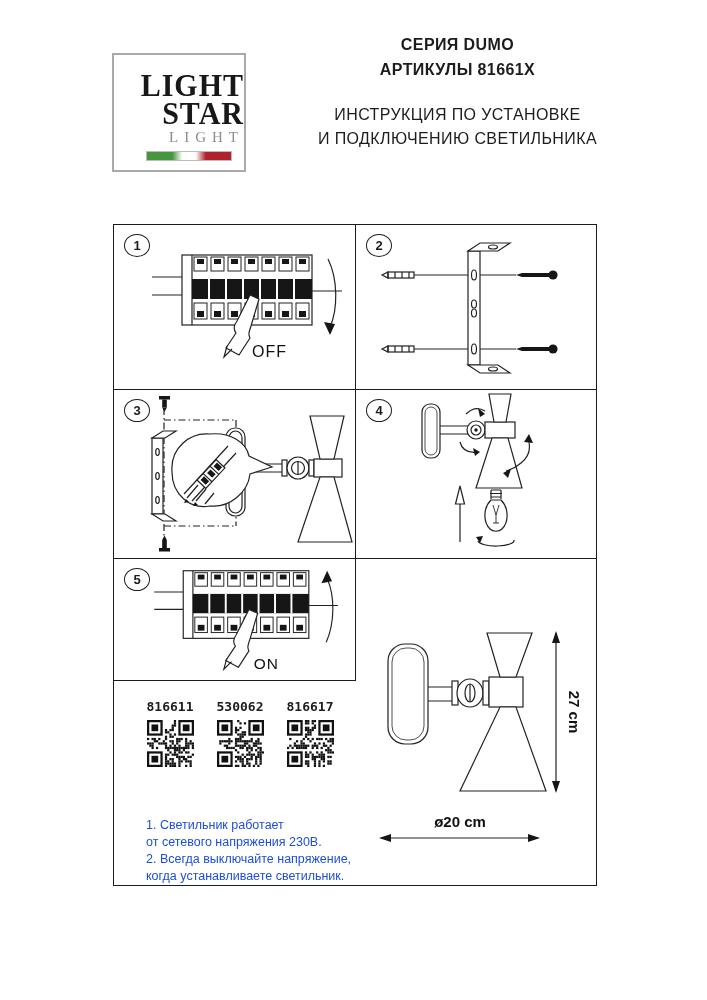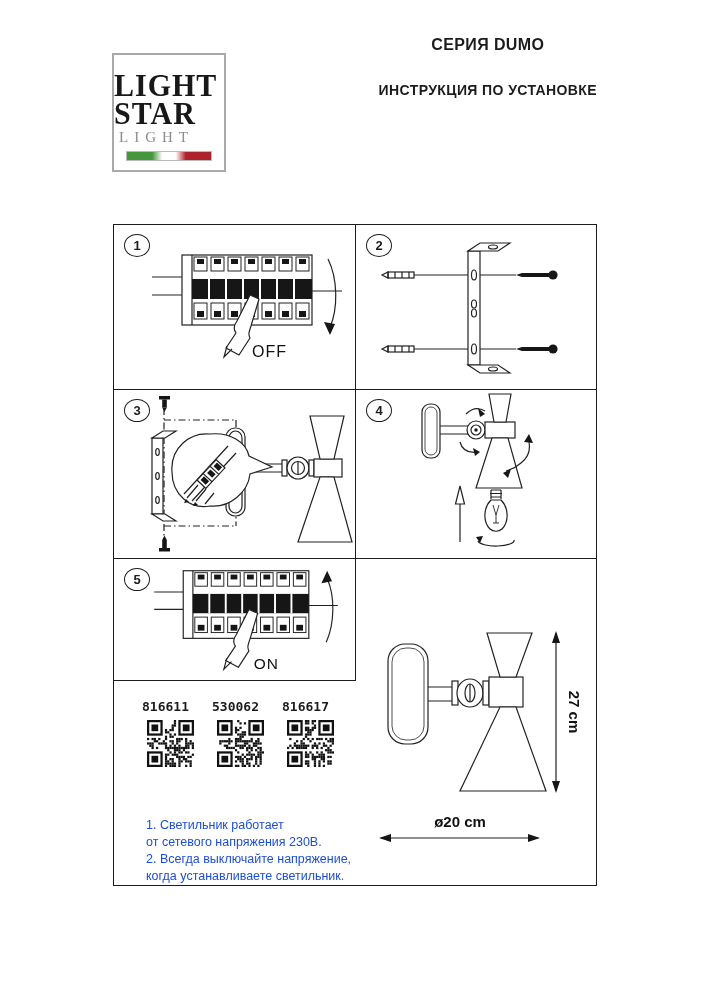--- a/index.html
+++ b/index.html
@@ -7,7 +7,7 @@
   .abs{position:absolute;}
 
   
-  .logo-box{left:112px;top:53px;width:110px;height:115px;border:2px solid #a9a9a9;background:#fff;text-align:left;}
+  .logo-box{left:112px;top:53px;width:110px;height:115px;border:2px solid #a9a9a9;background:#fff;text-align:right;padding-left:20px;}
   .logo-word{font-family:"Liberation Serif",serif;font-weight:bold;font-size:30px;line-height:28px;letter-spacing:1px;color:#181818;transform:scaleY(1.08);}
   .logo-top-pad{height:16px;}
   .logo-group{font-family:"Liberation Serif",serif;font-size:15px;letter-spacing:6px;color:#8d8d8d;margin-top:2px;margin-left:5px;}

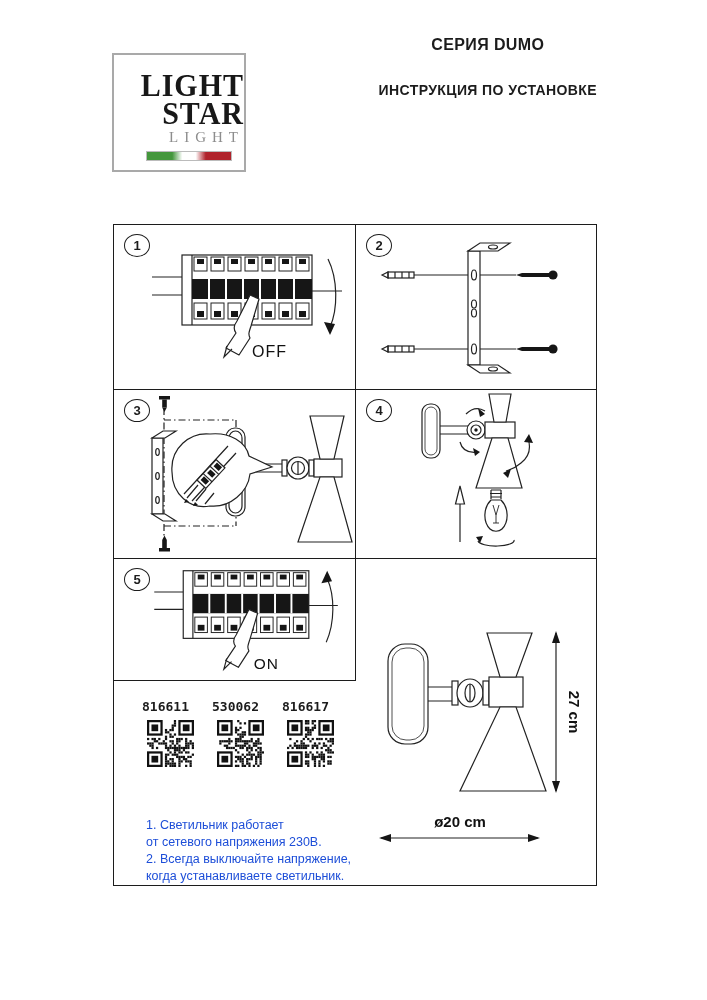--- a/index.html
+++ b/index.html
@@ -59,6 +59,7 @@
 
 <div class="abs hdr-text">
   <div class="hdr-series">СЕРИЯ DUMO</div>
+  <div class="hdr-series">АРТИКУЛЫ 81661X</div>
   <div class="hdr-title">ИНСТРУКЦИЯ ПО УСТАНОВКЕ</div>
 </div>
 

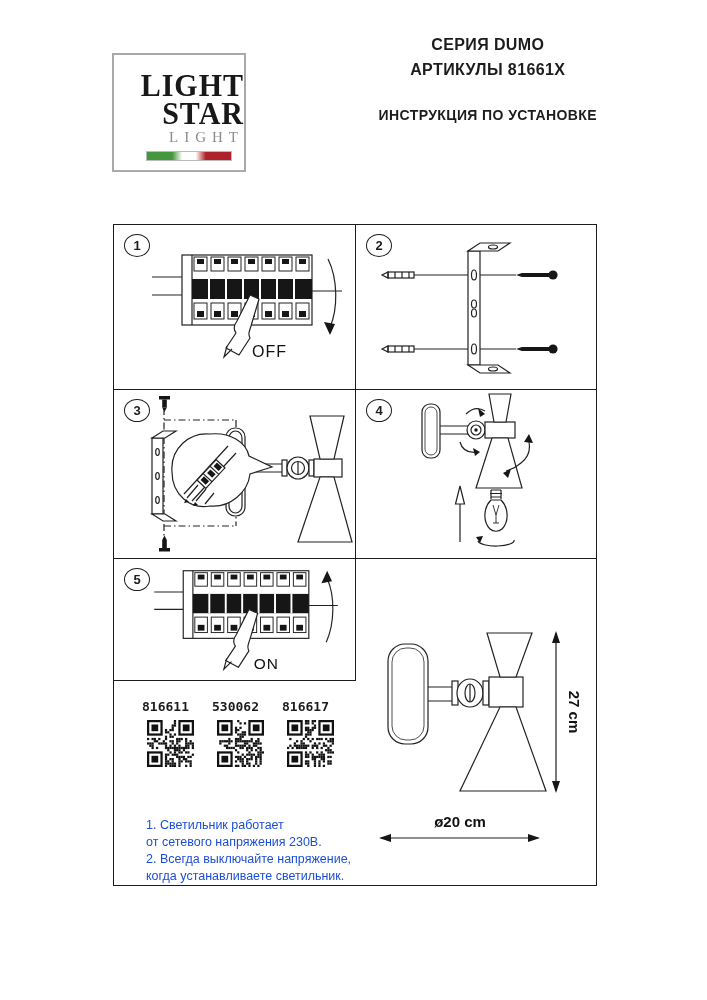--- a/index.html
+++ b/index.html
@@ -15,7 +15,7 @@
 
   .hdr-text{right:110px;top:32px;text-align:center;}
   .hdr-series{font-weight:bold;font-size:16px;line-height:25px;letter-spacing:.4px;}
-  .hdr-title{font-weight:bold;font-size:14px;line-height:24px;letter-spacing:.4px;margin-top:21px;}
+  .hdr-title{font-weight:normal;font-size:16px;line-height:24px;letter-spacing:.4px;margin-top:21px;}
 
   
   .grid{left:113px;top:224px;width:484px;height:662px;border:1.5px solid #1c1c1c;box-sizing:border-box;}

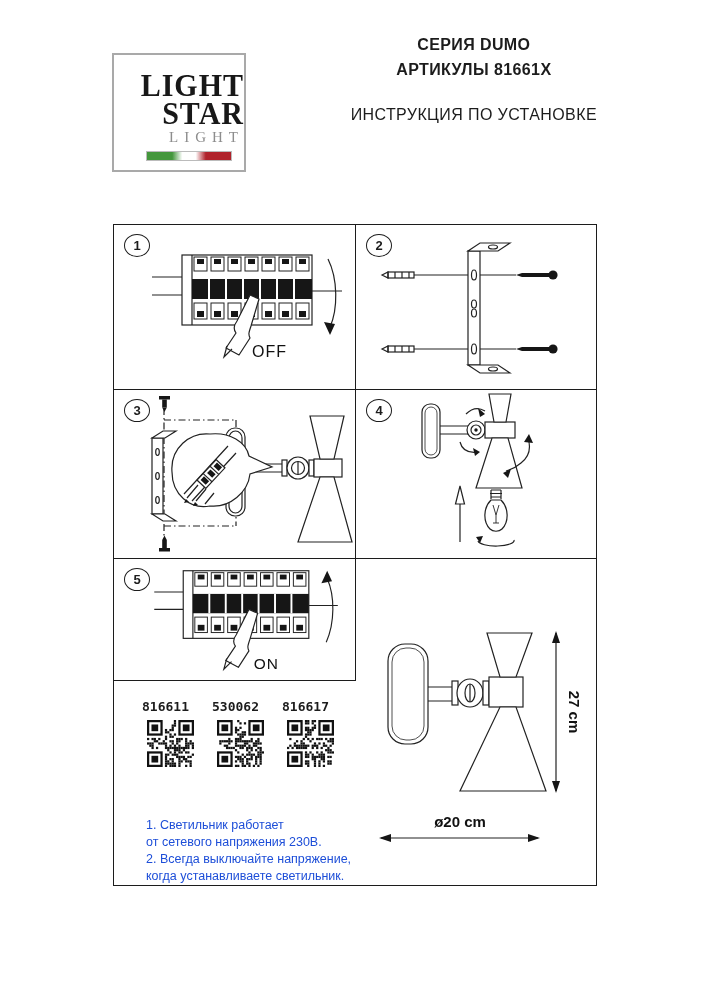--- a/index.html
+++ b/index.html
@@ -61,6 +61,7 @@
   <div class="hdr-series">СЕРИЯ DUMO</div>
   <div class="hdr-series">АРТИКУЛЫ 81661X</div>
   <div class="hdr-title">ИНСТРУКЦИЯ ПО УСТАНОВКЕ</div>
+  <div class="hdr-title" style="margin-top:0;">И ПОДКЛЮЧЕНИЮ СВЕТИЛЬНИКА</div>
 </div>
 
 <div class="abs grid">

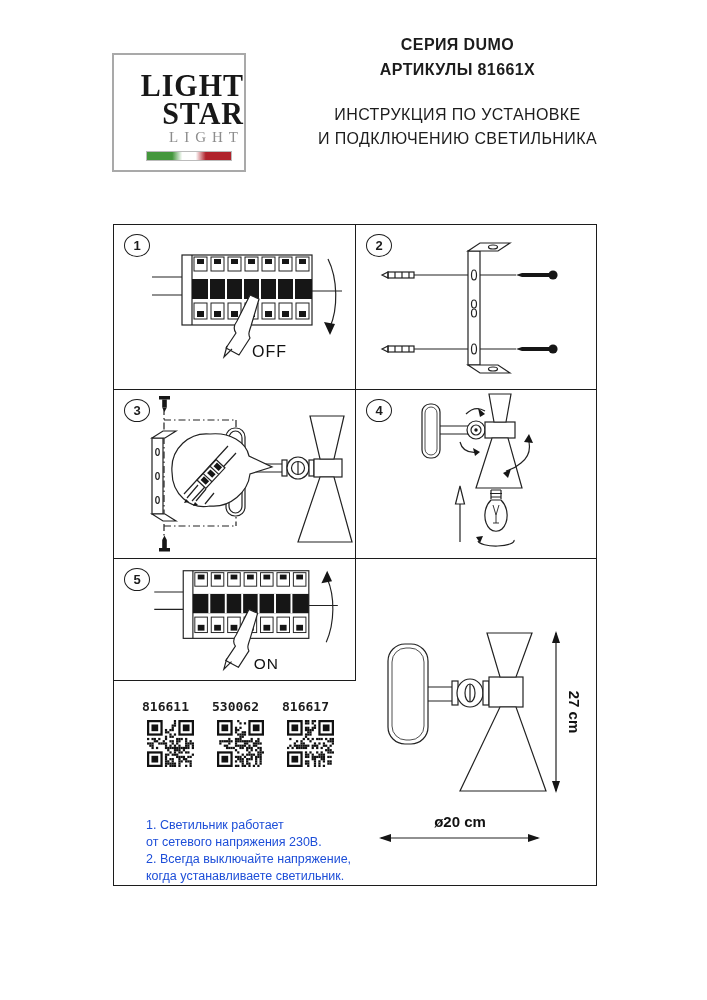--- a/index.html
+++ b/index.html
@@ -41,7 +41,7 @@
 
   
   .products{position:absolute;left:28px;top:18px;width:196px;display:flex;justify-content:space-between;}
-  .product{width:56px;}
+  .product{width:56px;text-align:center;}
   .product .code{font-family:"DejaVu Sans Mono",monospace;font-weight:bold;font-size:13px;letter-spacing:0;margin-bottom:6px;white-space:nowrap;}
   .qr{width:47px;height:47px;margin:0 auto;background:#fff;}
   .notes{position:absolute;left:32px;top:136px;font-size:12.5px;line-height:17px;color:#1d4ed8;}

